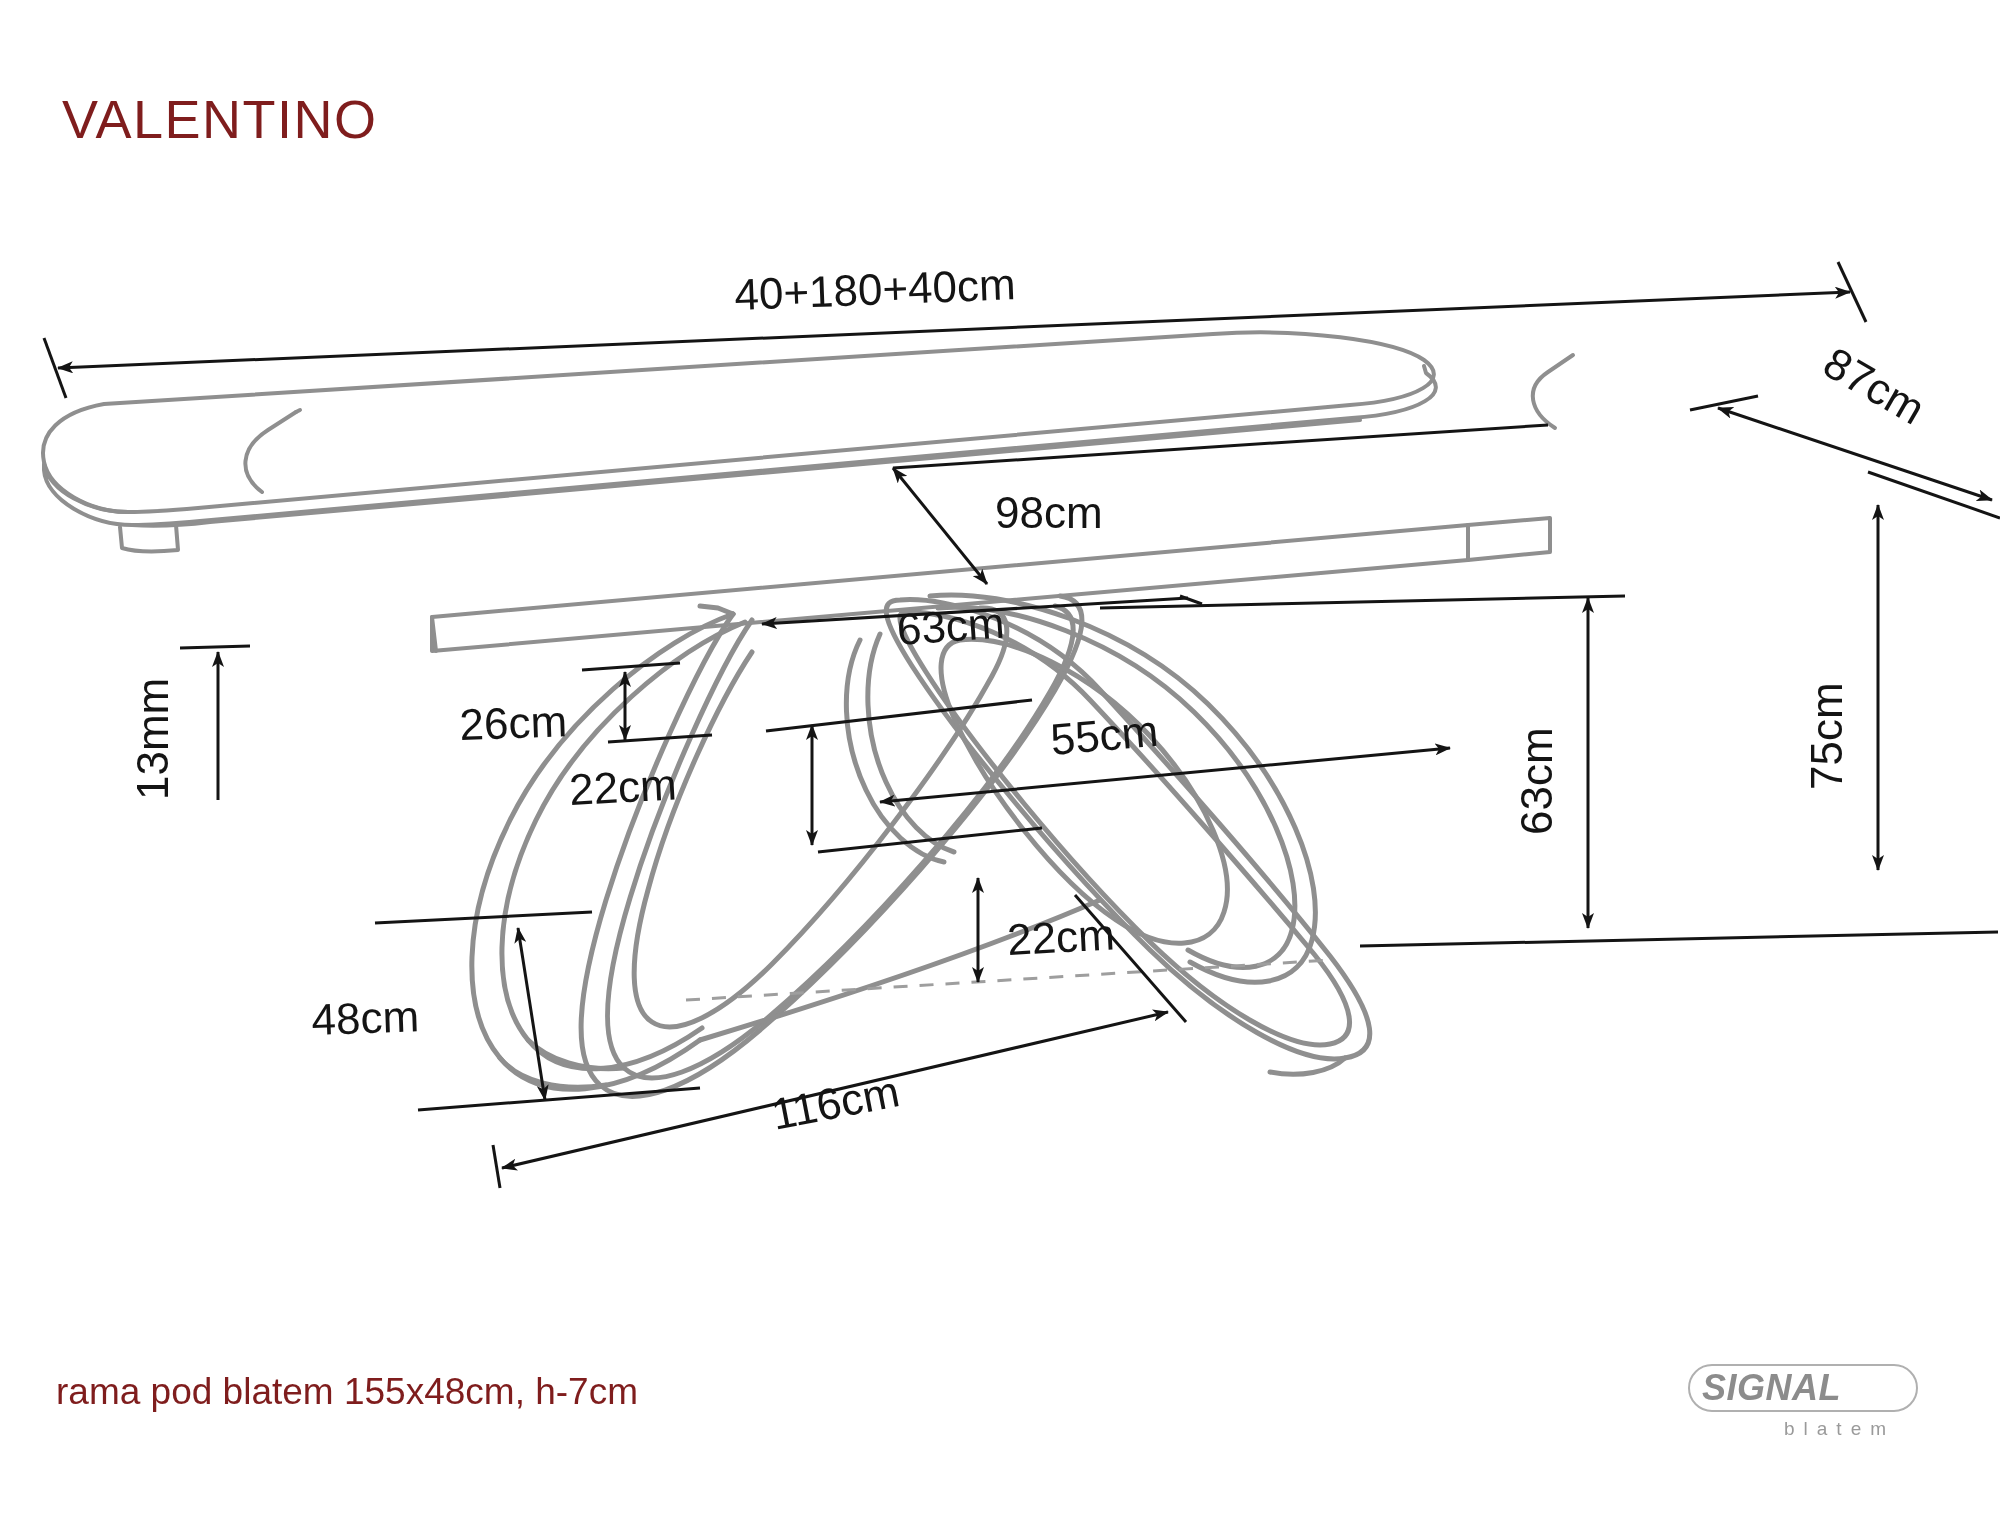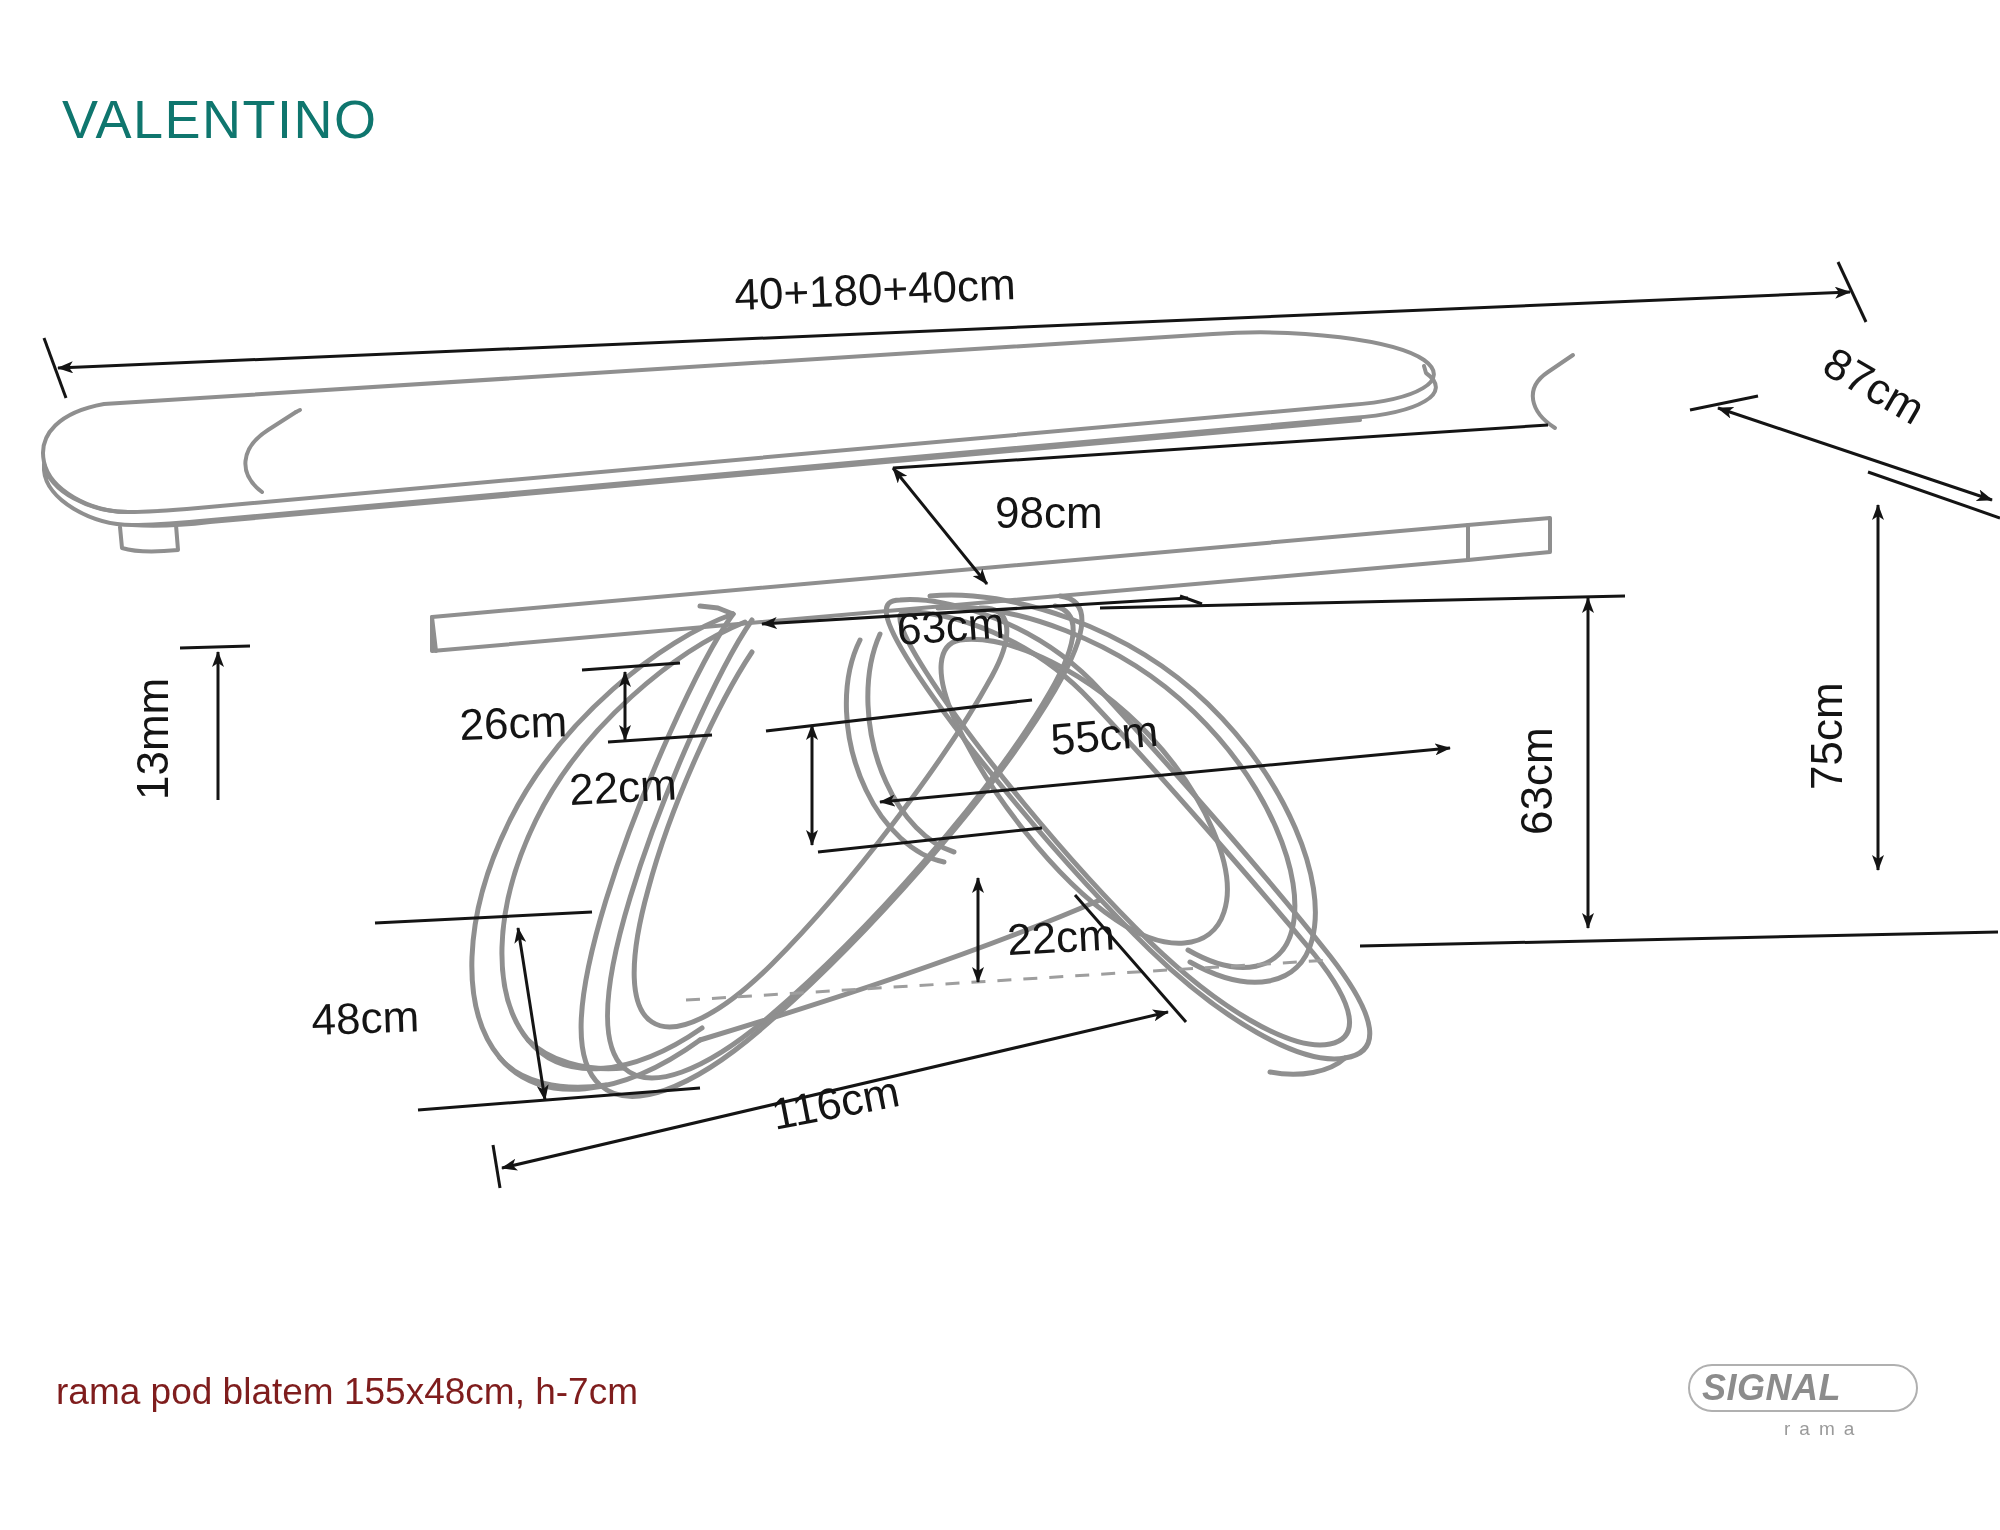--- a/index.html
+++ b/index.html
@@ -26,7 +26,7 @@
     top: 88px;
     font-size: 54px;
     letter-spacing: 1.5px;
-    color: #0f766e;
+    color: #7f1d1d;
     font-weight: 400;
     white-space: nowrap;
   }

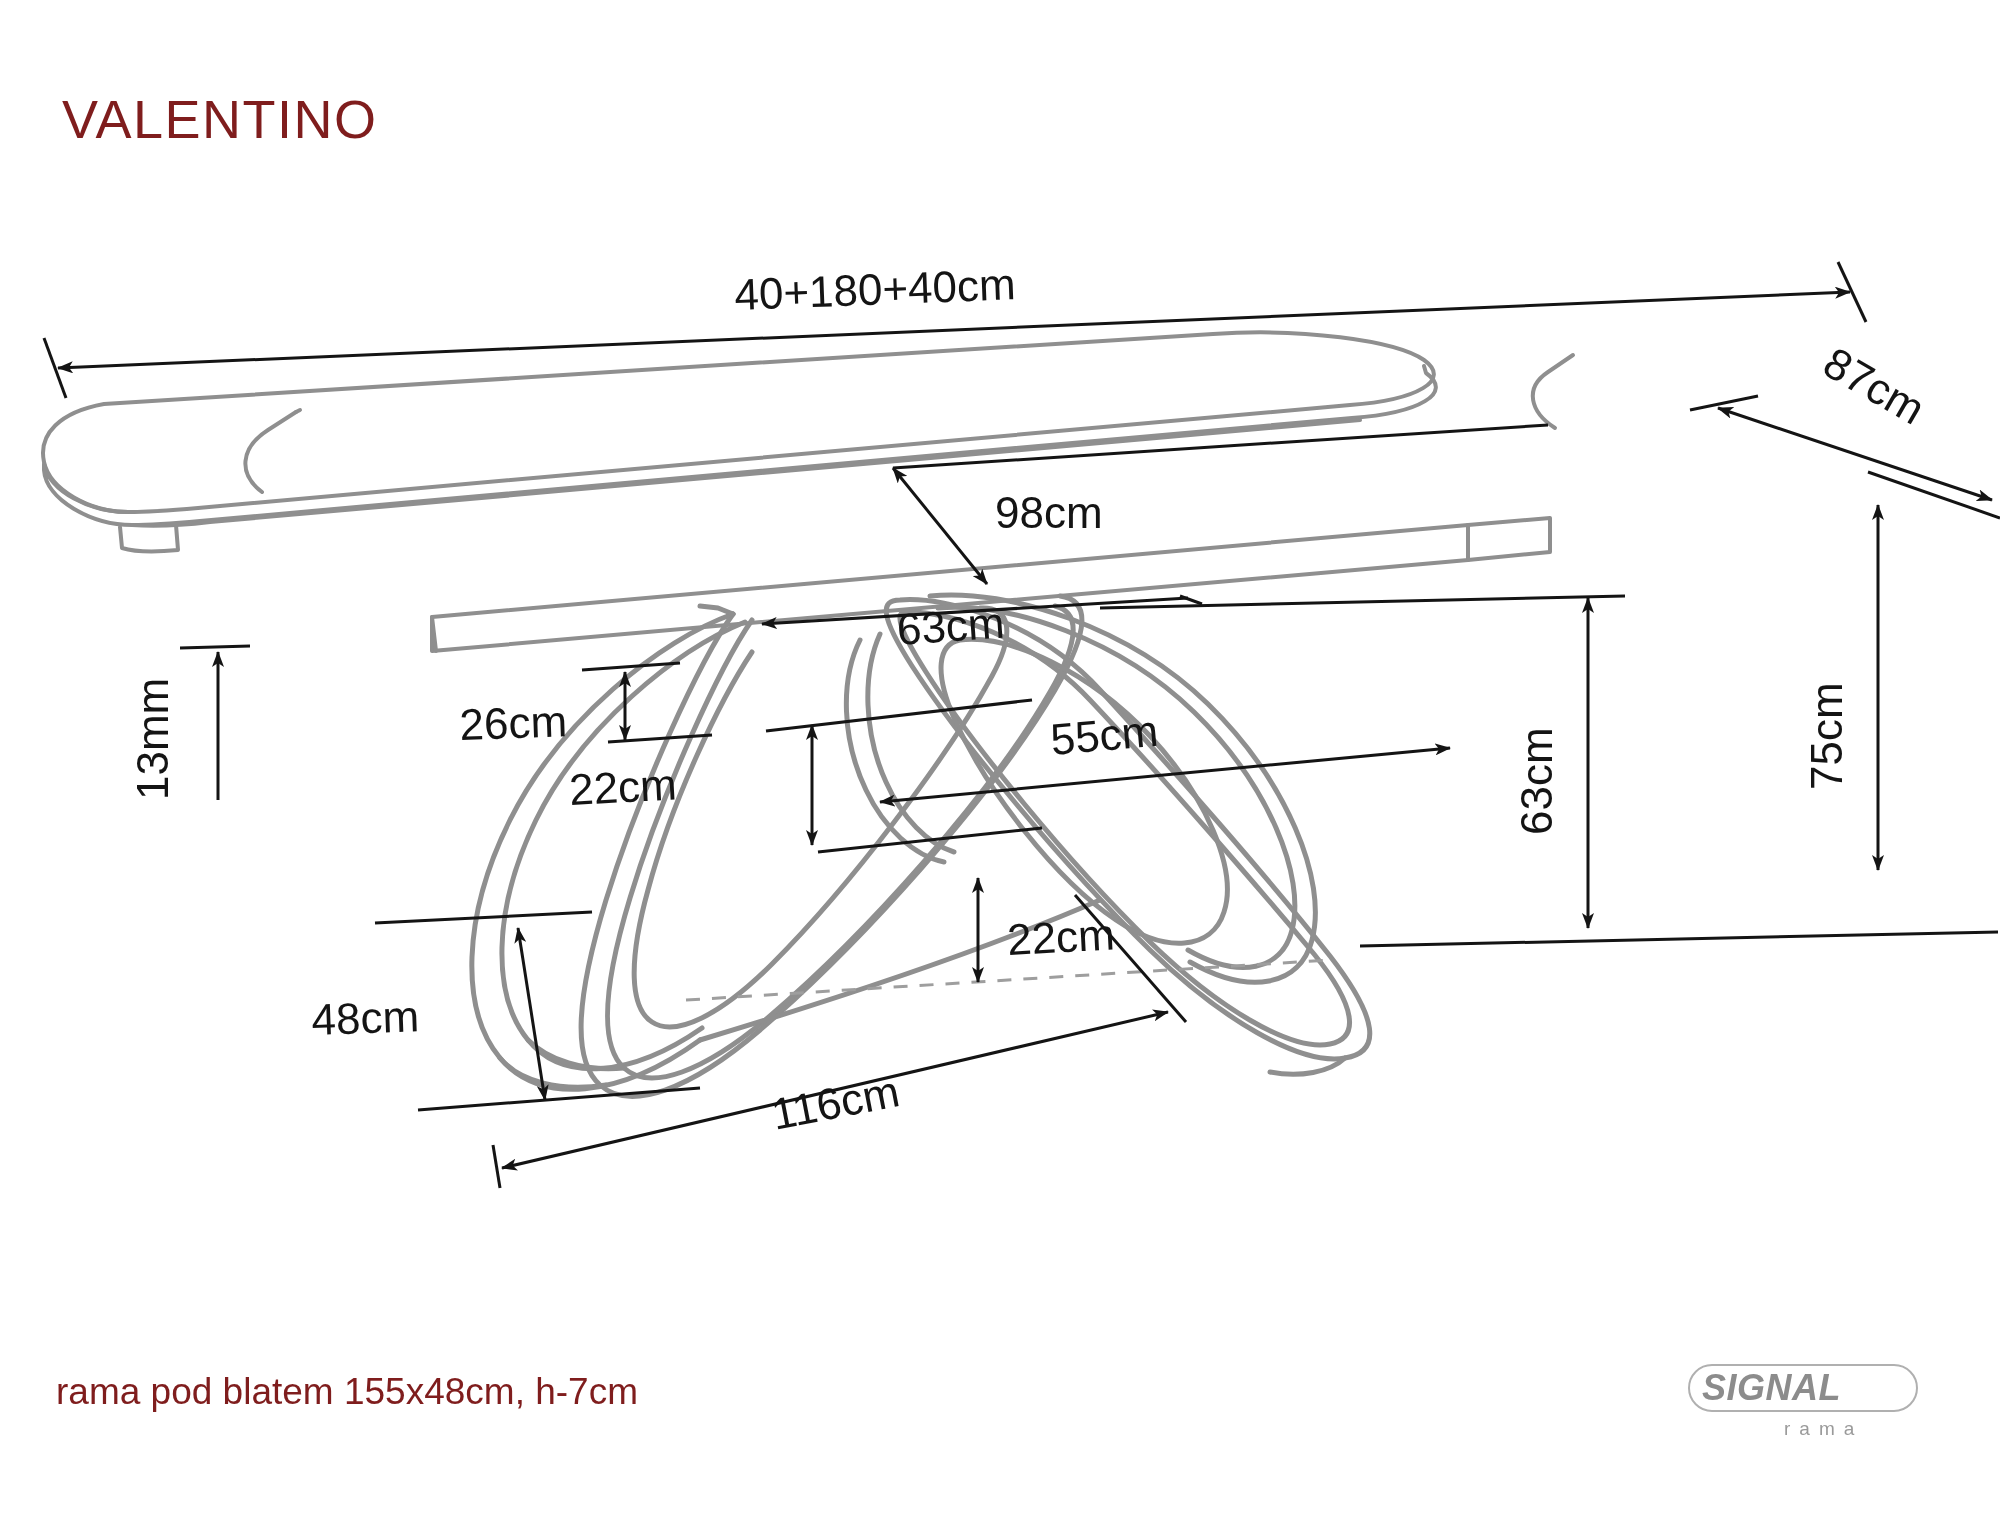--- a/index.html
+++ b/index.html
@@ -293,7 +293,7 @@
   <div class="logo-wrap">
     <div class="logo-pill"></div>
     <div class="logo-word">SIGNAL</div>
-    <div class="logo-sub">rama</div>
+    <div class="logo-sub">blatem</div>
   </div>
 
 </div>

